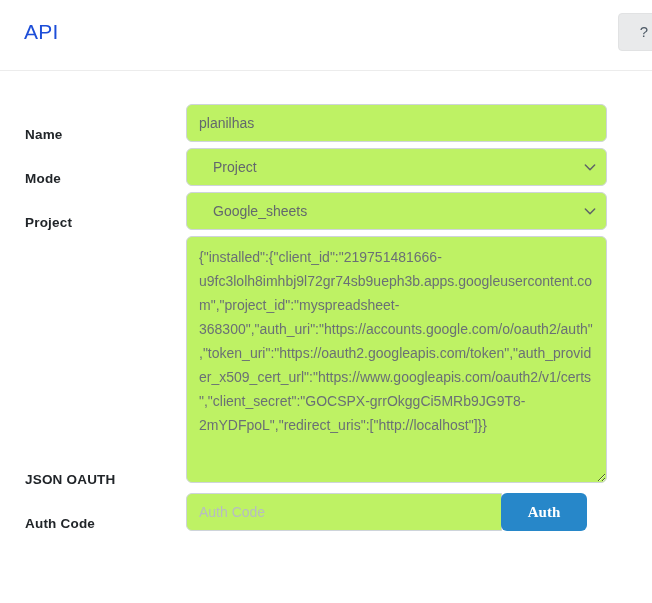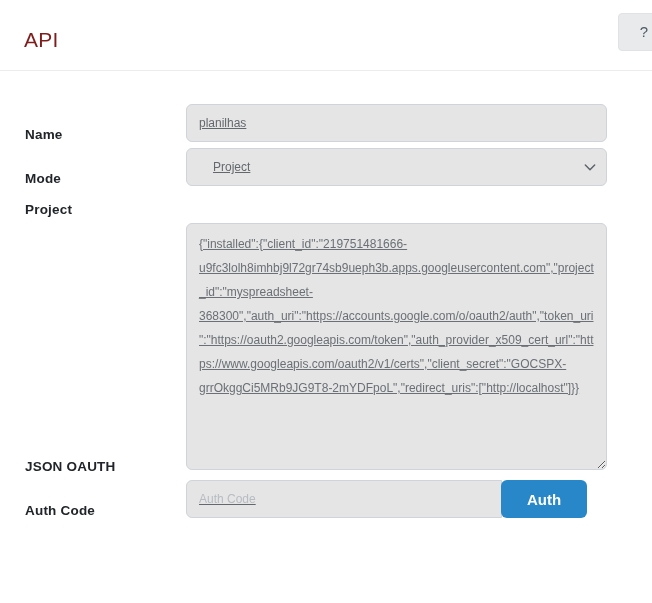--- a/index.html
+++ b/index.html
@@ -22,11 +22,11 @@
   .page-title {
     position: absolute;
     left: 24px;
-    top: 28px;
+    top: 20px;
     margin: 0;
     font-size: 21px;
     font-weight: 500;
-    color: #7f1d1d;
+    color: #1d4ed8;
     letter-spacing: .2px;
   }
   .help-btn {

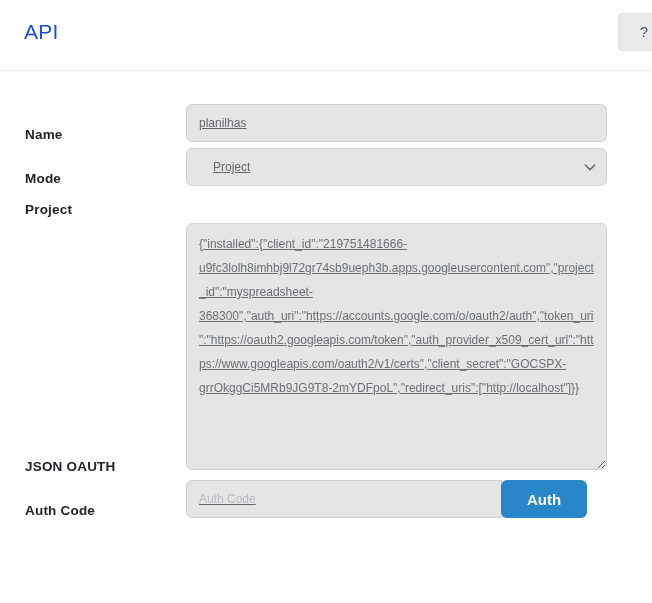--- a/index.html
+++ b/index.html
@@ -67,13 +67,12 @@
     height: 38px;
     border: 1px solid #ced4da;
     border-radius: 6px;
-    background: #e5e5e5;
+    background: #bef264;
     font-family: inherit;
-    font-size: 12px;
+    font-size: 14px;
     color: #63686d;
     padding: 0 12px;
     outline: none;
-    text-decoration: underline;
   }
   .text-input::placeholder { color: #b7bcc2; }
 

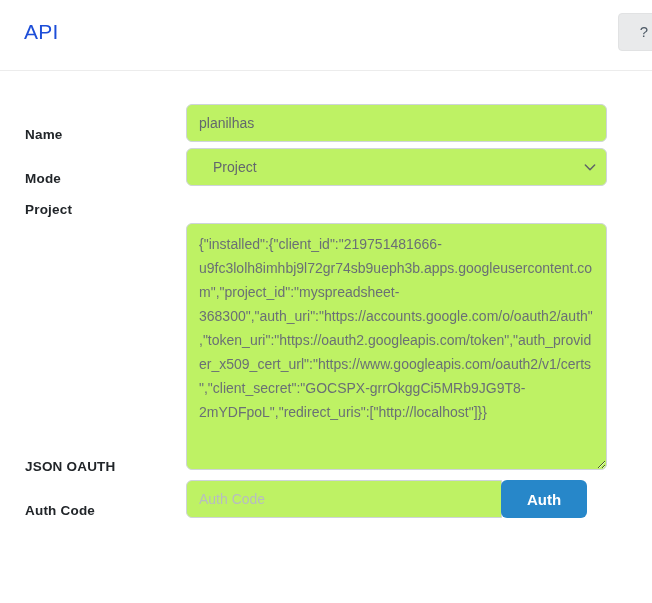--- a/index.html
+++ b/index.html
@@ -158,6 +158,14 @@
 
     <div class="row">
       <div class="field-label">Project</div>
+      <div class="control select-wrap">
+        <select class="select-input">
+          <option>Google_sheets</option>
+        </select>
+        <svg class="chevron" viewBox="0 0 24 24" fill="none" stroke="#5d6368" stroke-width="2.2" stroke-linecap="round" stroke-linejoin="round">
+          <polyline points="5 9 12 16 19 9"></polyline>
+        </svg>
+      </div>
     </div>
 
 

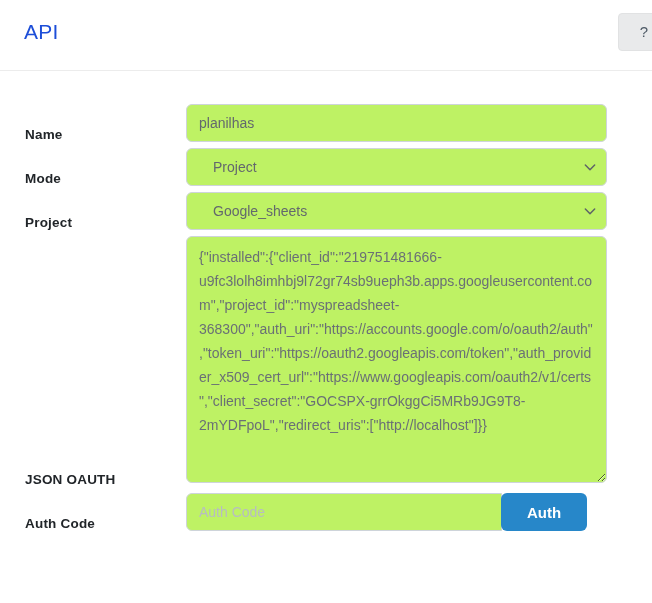--- a/index.html
+++ b/index.html
@@ -117,7 +117,7 @@
     border-radius: 6px;
     background: #2787c9;
     color: #ffffff;
-    font-family: Liberation Sans, sans-serif;
+    font-family: Liberation Serif, serif;
     font-size: 15px;
     font-weight: bold;
     cursor: pointer;

